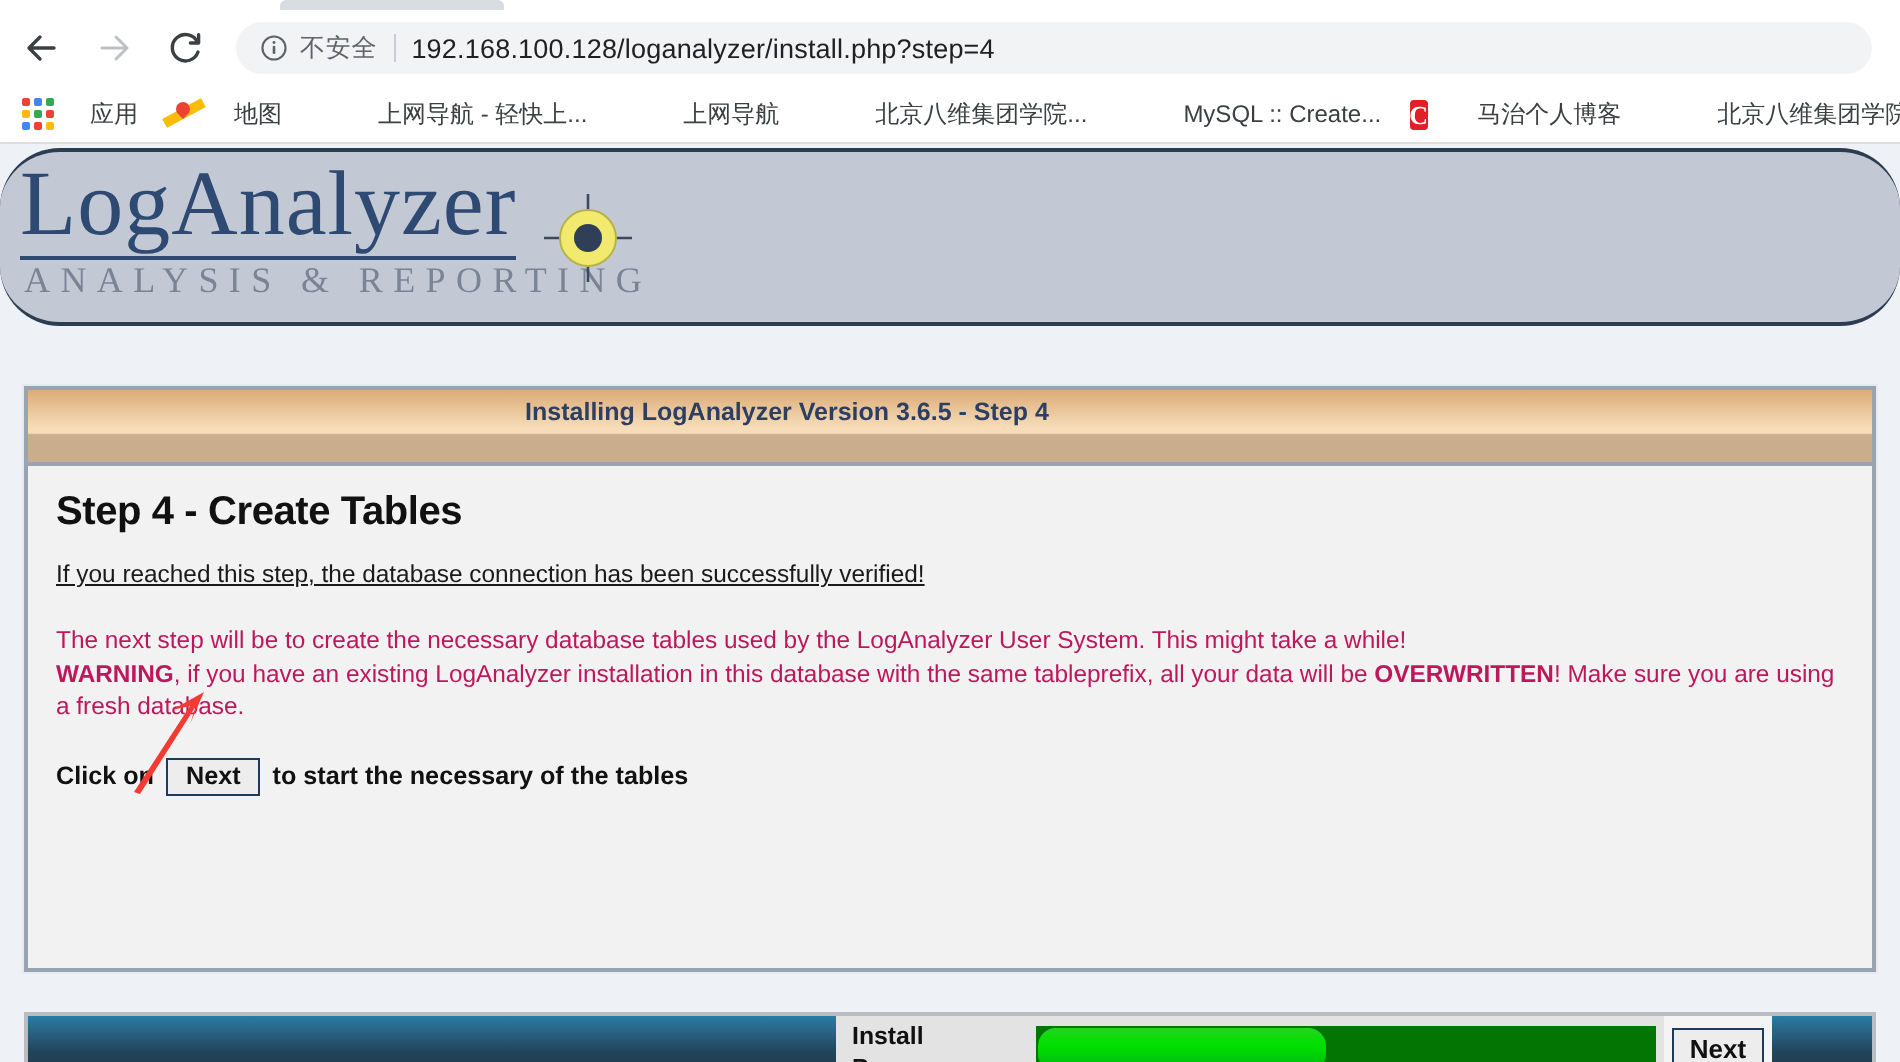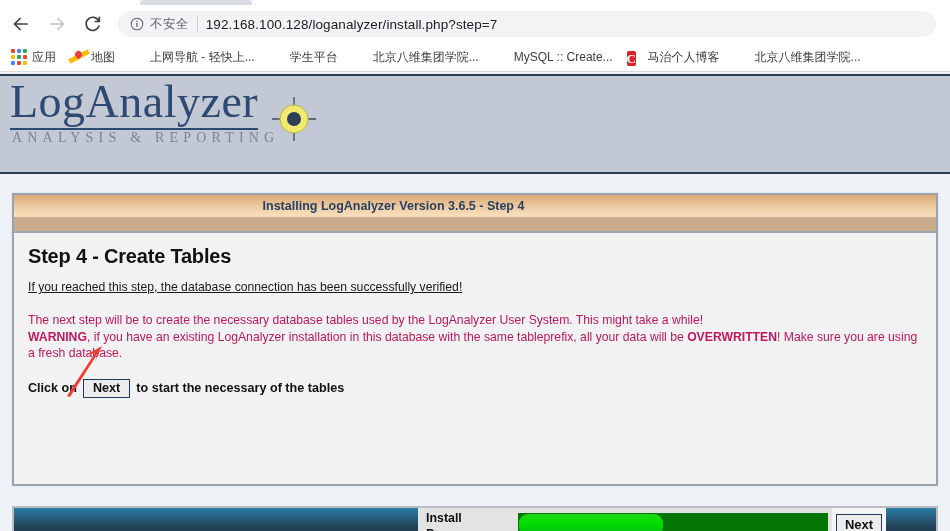--- a/index.html
+++ b/index.html
@@ -241,7 +241,7 @@
         </svg>
         <span class="notsecure">不安全</span>
         <span class="omni-sep"></span>
-        <span class="url">192.168.100.128/loganalyzer/install.php?step=7</span>
+        <span class="url">192.168.100.128/loganalyzer/install.php?step=4</span>
       </div>
     </div>
 

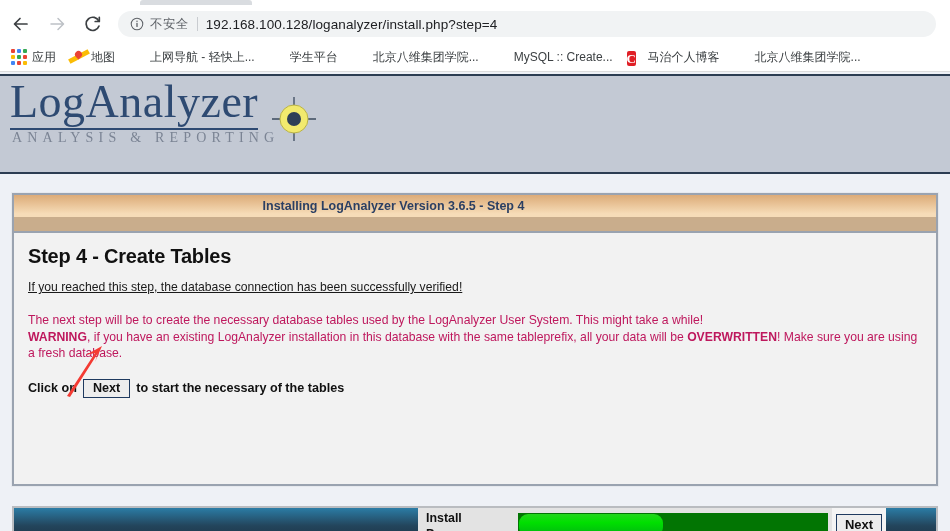--- a/index.html
+++ b/index.html
@@ -63,7 +63,7 @@
     padding: 0 7px 0 2px; margin-right: 5px; white-space: nowrap;
     border-radius: 3px;
   }
-  .bm-label { font-size: 12px; color: #3c4043; margin-left: 5px; }
+  .bm-label { font-size: 12px; color: #3c4043; margin-left: 18px; }
   .bm-ico { width: 16px; height: 16px; flex: none; position: relative; }
 
   

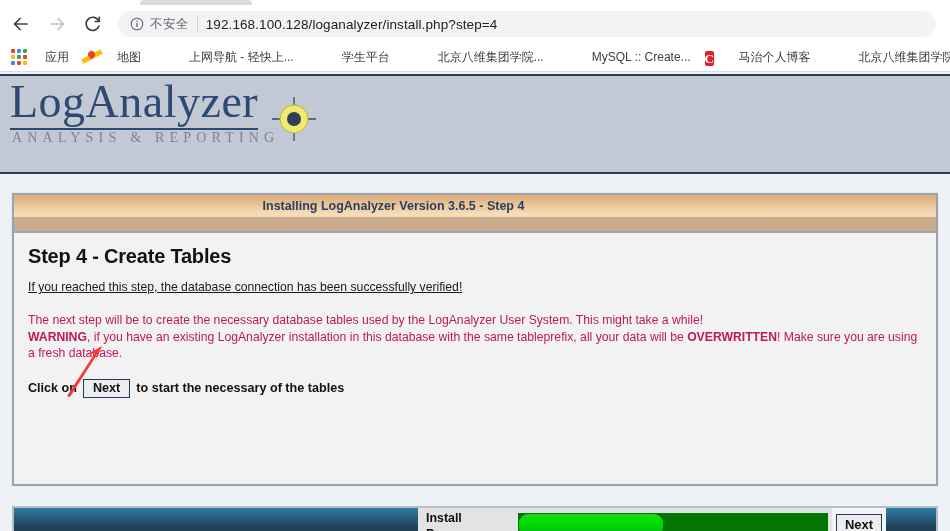--- a/index.html
+++ b/index.html
@@ -276,7 +276,7 @@
 
       <div class="bm">
         <span class="bm-ico"><span class="ico-blue-sq"></span></span>
-        <span class="bm-label">学生平台</span>
+        <span class="bm-label">上网导航</span>
       </div>
 
       <div class="bm">

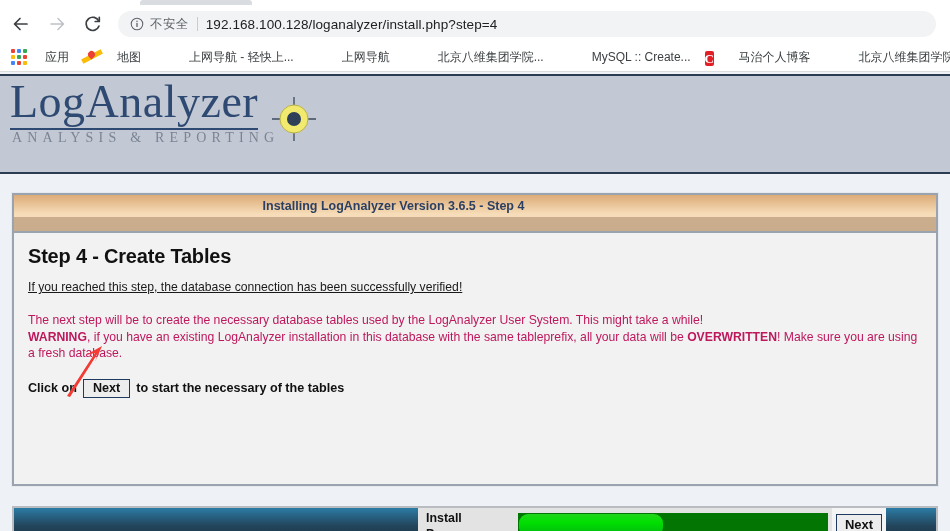--- a/index.html
+++ b/index.html
@@ -108,11 +108,12 @@
     background: #eef1f6;
   }
   .logo-band {
-    position: absolute; left: 0; top: 2px; width: 950px; height: 100px;
+    position: absolute; left: 0; top: 2px; width: 950px; height: 89px;
     background: #c3c9d4;
     border-top: 2px solid #2c3d52;
     border-bottom: 2px solid #2c3d52;
     overflow: hidden;
+    border-radius: 30px;
   }
   .logo-wrap { position: absolute; left: 8px; top: 3px; width: 330px; height: 72px; }
   .logo-main {

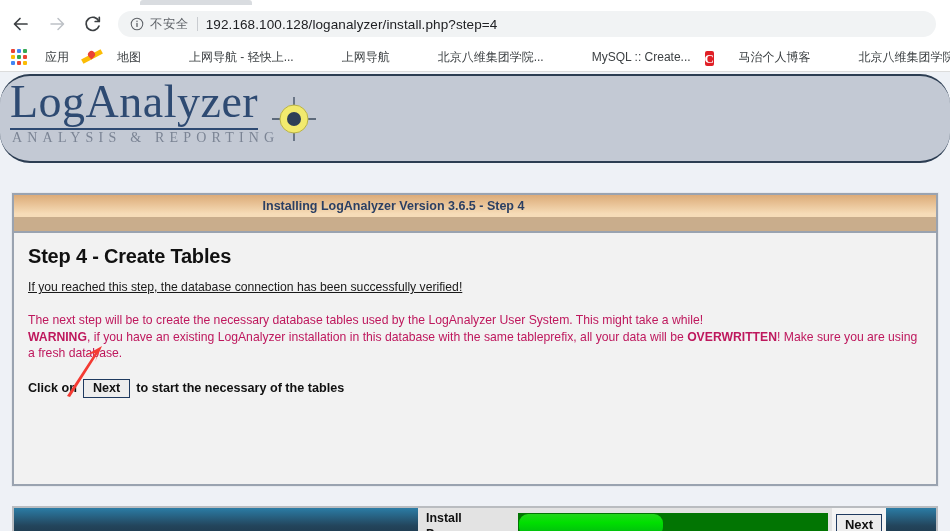--- a/index.html
+++ b/index.html
@@ -126,7 +126,7 @@
   .logo-sub {
     position: absolute; left: 4px; top: 51px;
     font-family: "Liberation Serif", serif;
-    font-size: 14px; color: #7b8494; letter-spacing: 5.2px;
+    font-size: 18px; color: #7b8494; letter-spacing: 5.2px;
   }
   .logo-target {
     position: absolute; left: 264px; top: 18px; width: 44px; height: 44px;

